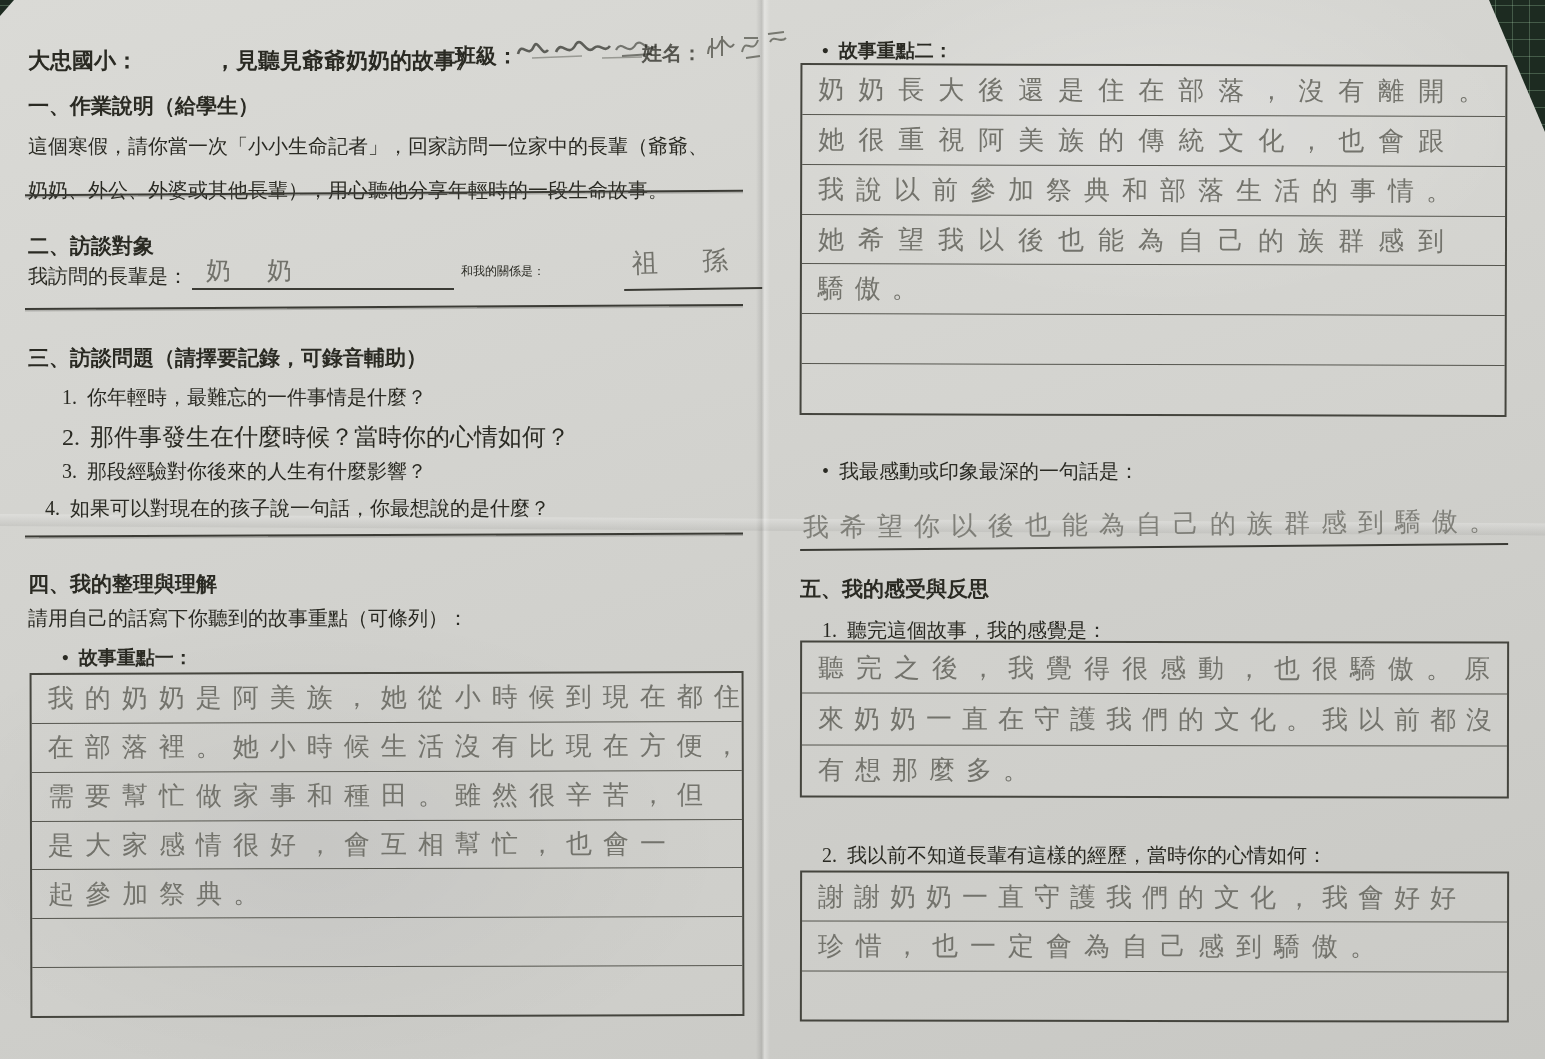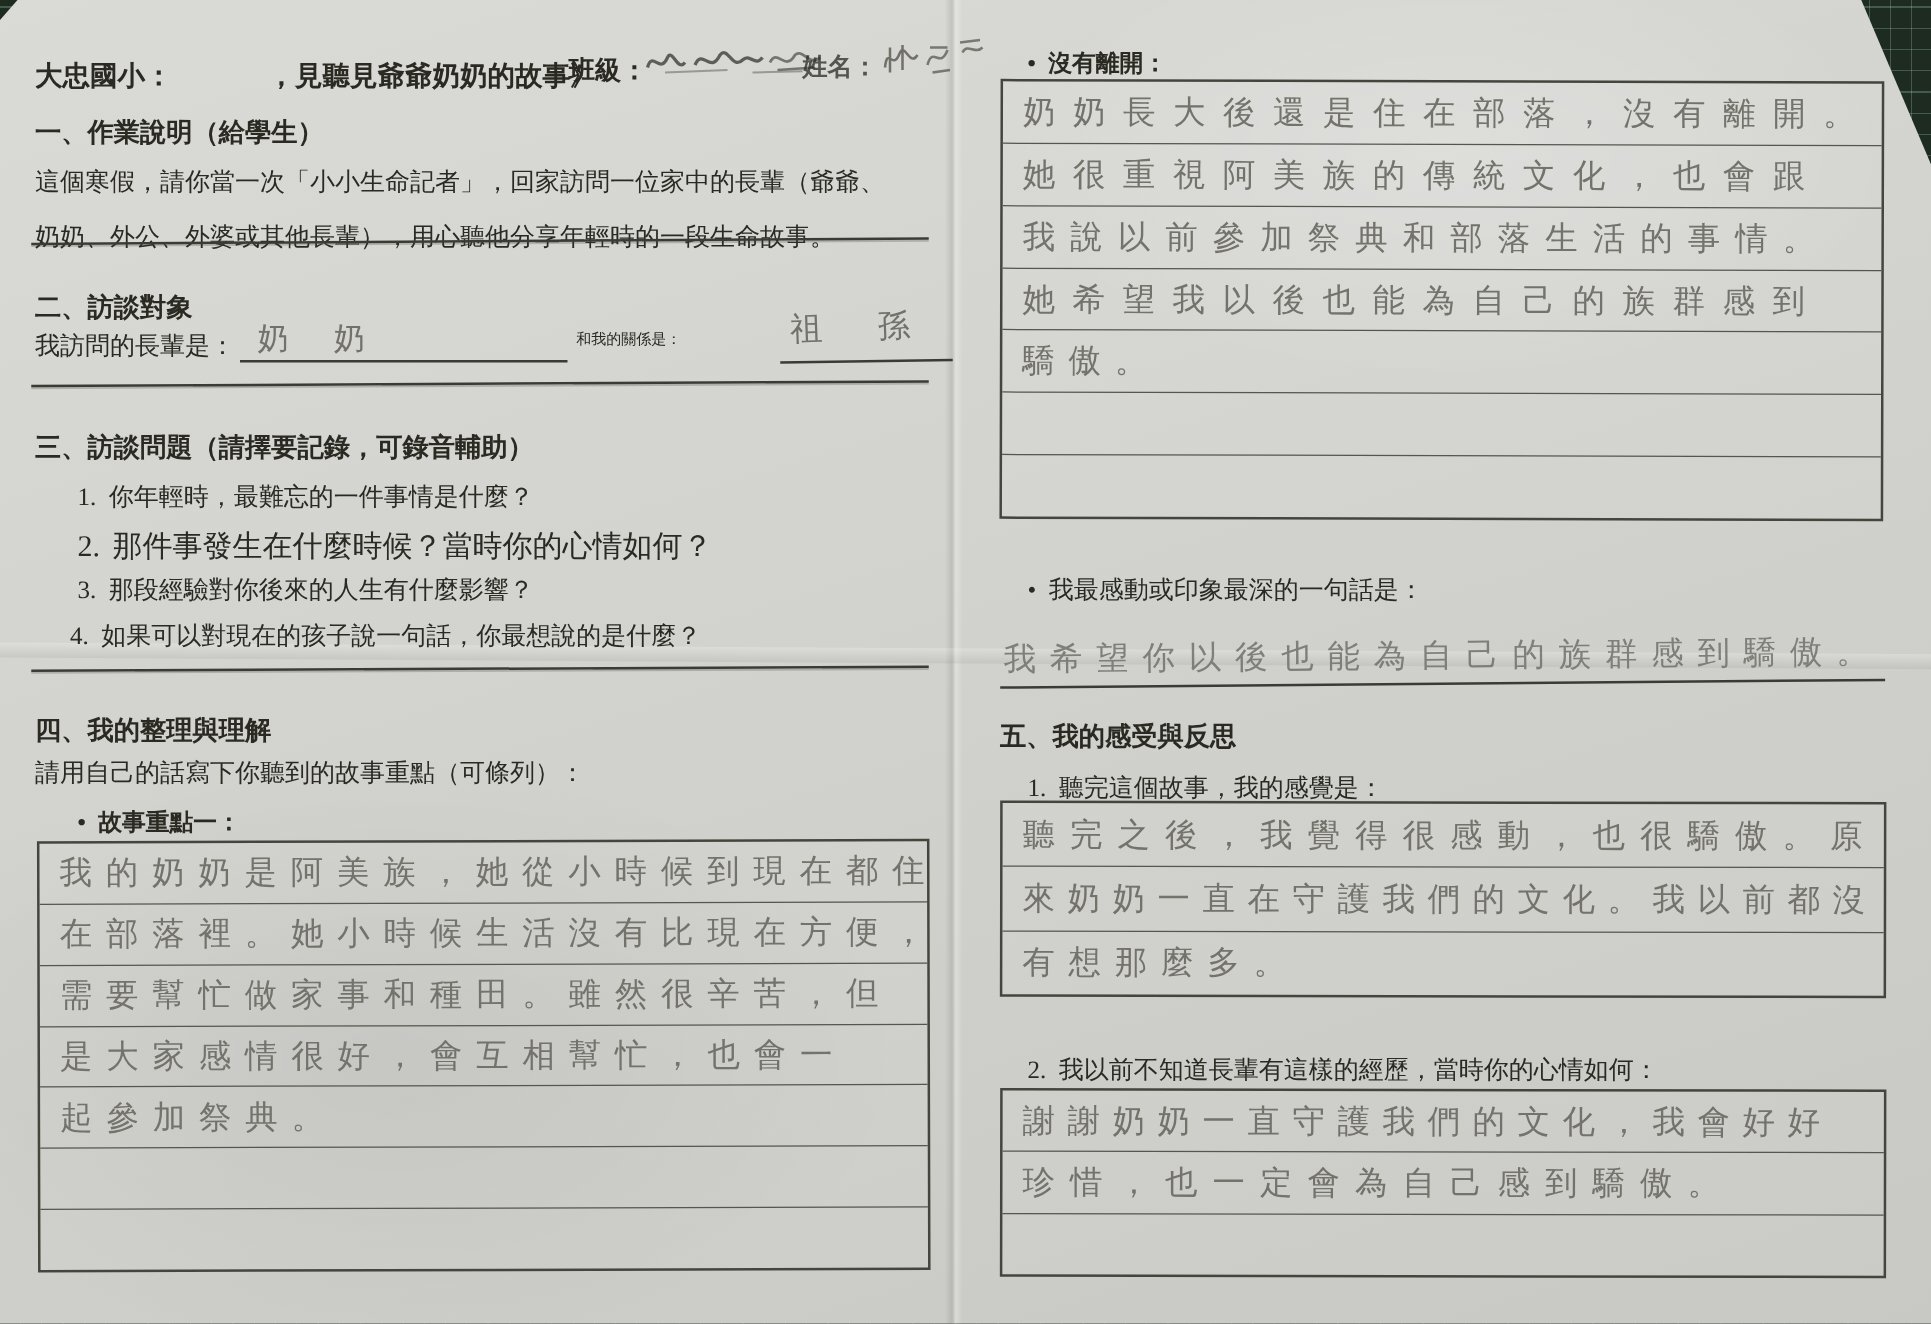--- a/index.html
+++ b/index.html
@@ -137,7 +137,7 @@
   </div>
 
   <span class="print bold" style="left:822px; top:38px; font-size:19px;">
-    <span class="qnum">•</span><span>沒有離開：</span>
+    <span class="qnum">•</span><span>故事重點二：</span>
   </span>
   <div class="box" style="left:800px; top:64px; width:703px; height:348px; transform:rotate(.15deg);">
     <div class="row">

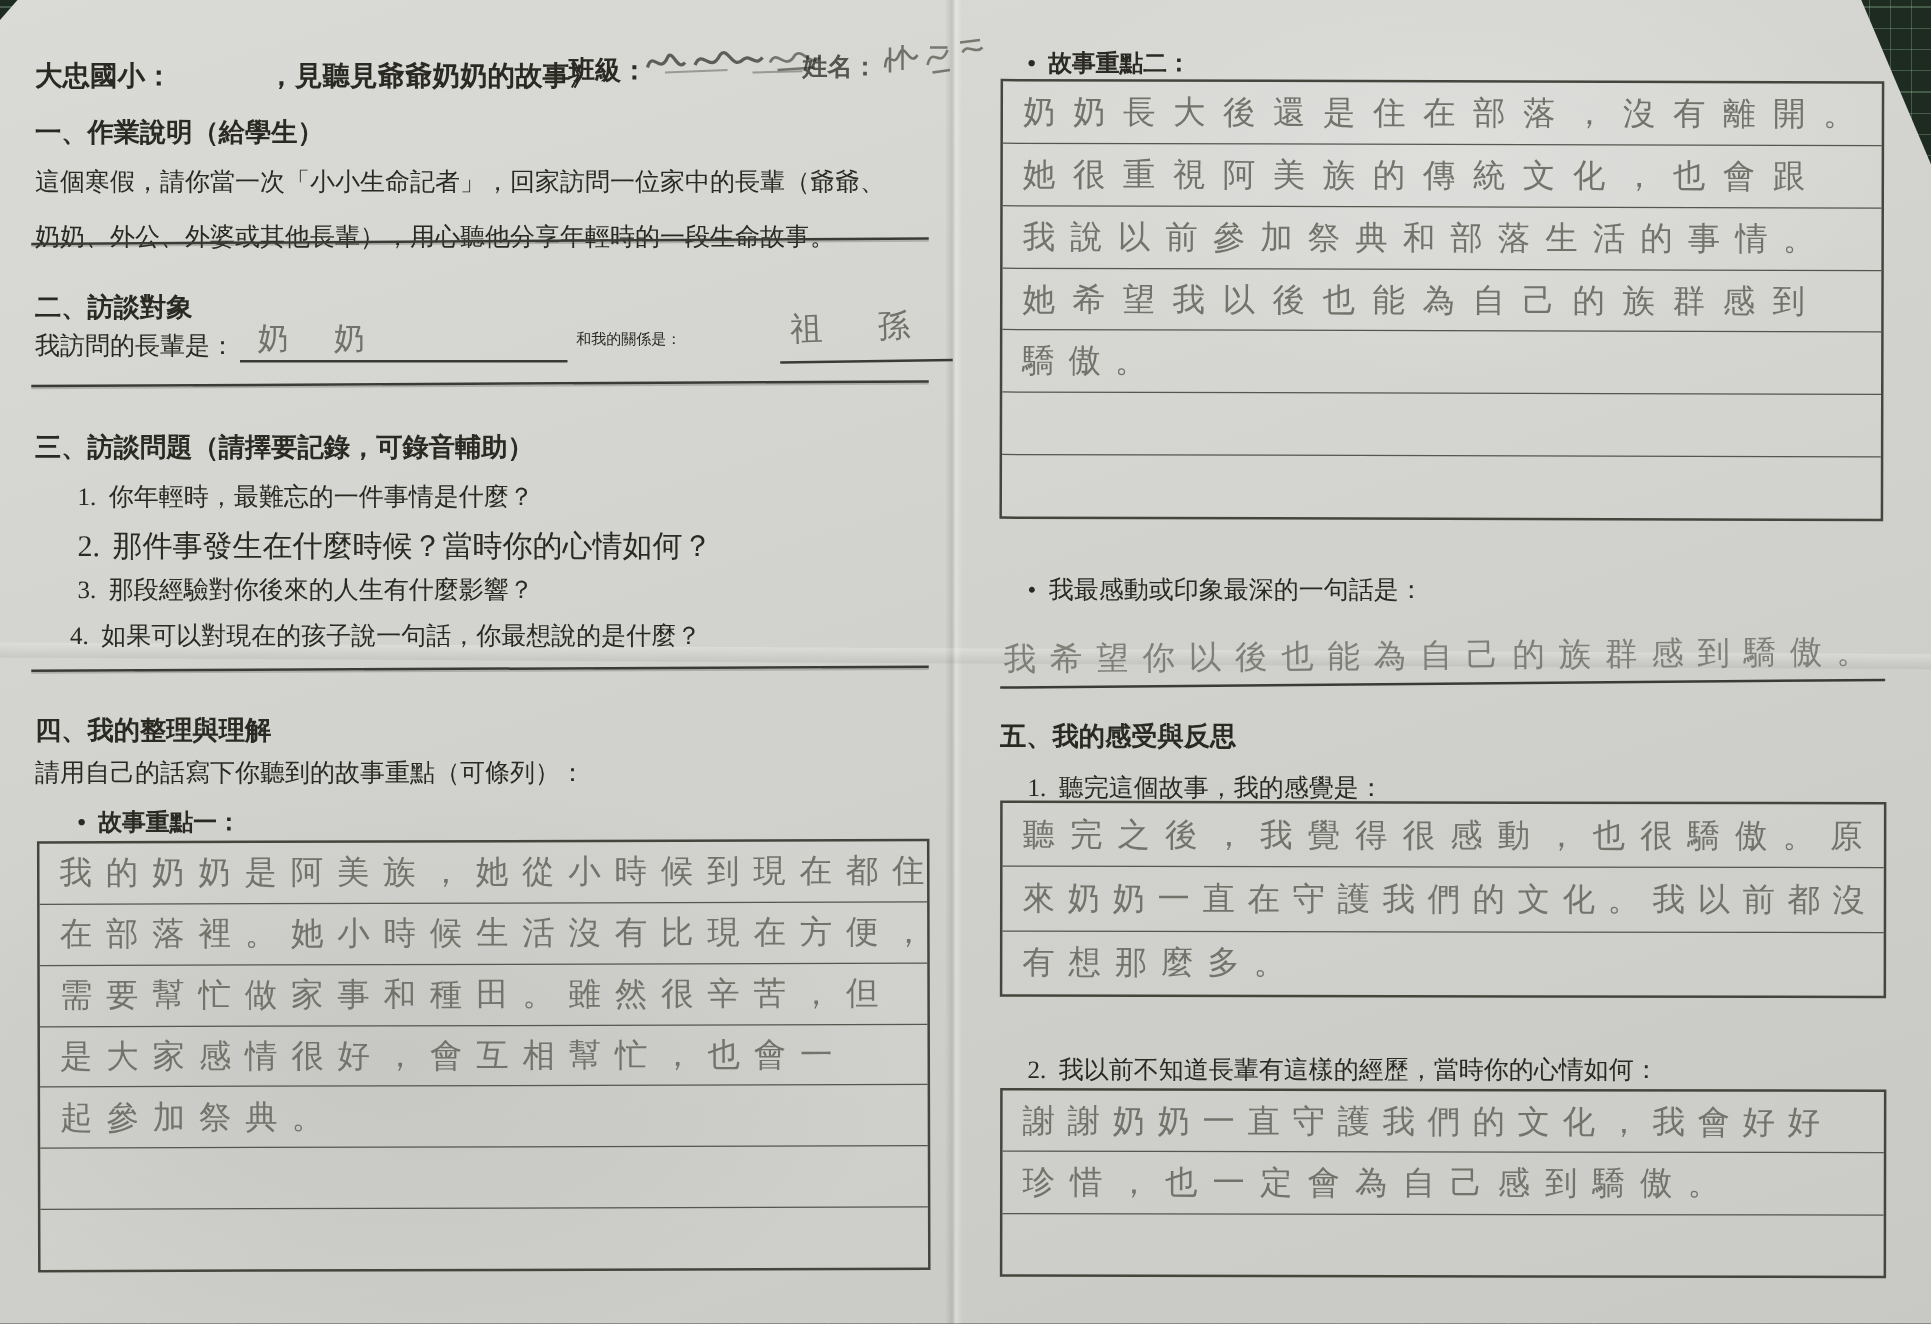--- a/index.html
+++ b/index.html
@@ -102,7 +102,7 @@
   <span class="print" style="left:62px; top:458px; font-size:20px;font-family:Liberation Serif, serif;">
     <span class="qnum">3.</span><span>那段經驗對你後來的人生有什麼影響？</span>
   </span>
-  <span class="print" style="left:56px; top:495px; font-size:20px;">
+  <span class="print" style="left:45px; top:495px; font-size:20px;">
     <span class="qnum">4.</span><span>如果可以對現在的孩子說一句話，你最想說的是什麼？</span>
   </span>
   <div class="hr" style="left:25px; top:534px; width:718px; transform:rotate(-.25deg);"></div>

